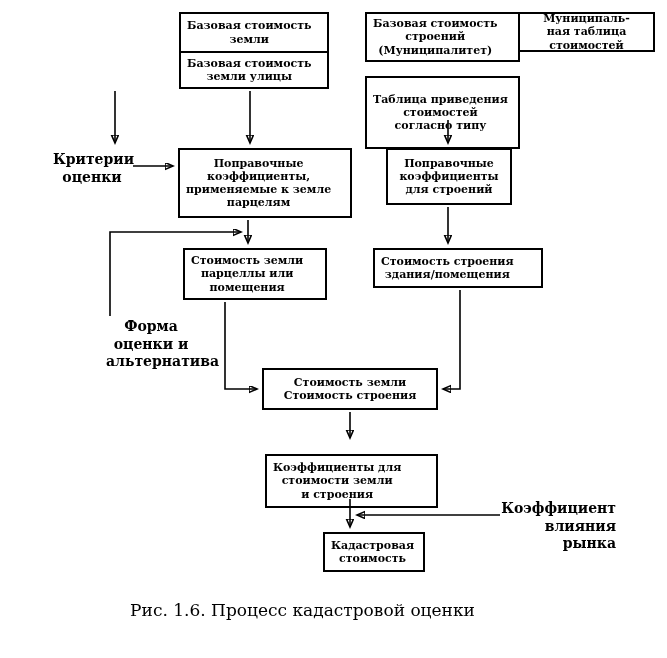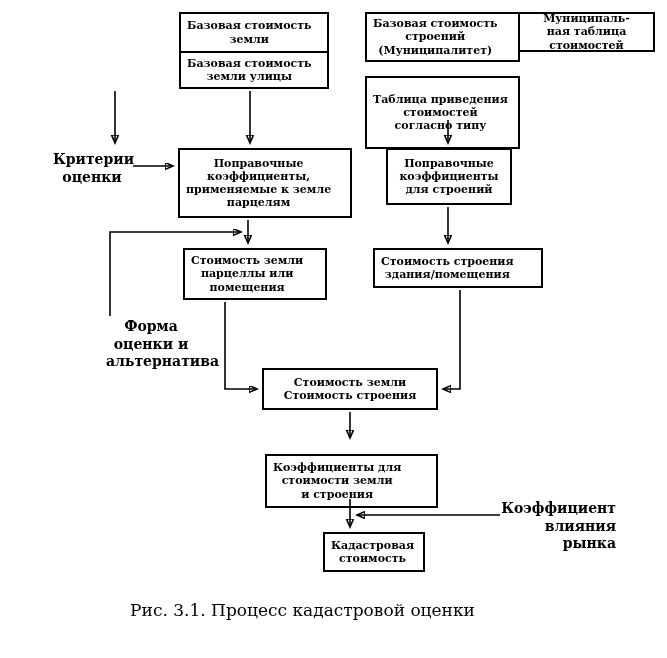--- a/index.html
+++ b/index.html
@@ -126,7 +126,7 @@
   <div class="box tl" id="cadastral-value">Кадастровая
 стоимость</div>
 
-  <div id="caption">Рис. 3.1. Процесс кадастровой оценки</div>
+  <div id="caption">Рис. 1.6. Процесс кадастровой оценки</div>
 
   <svg id="arrows" viewBox="0 0 667 658" xmlns="http://www.w3.org/2000/svg">
     <defs>

